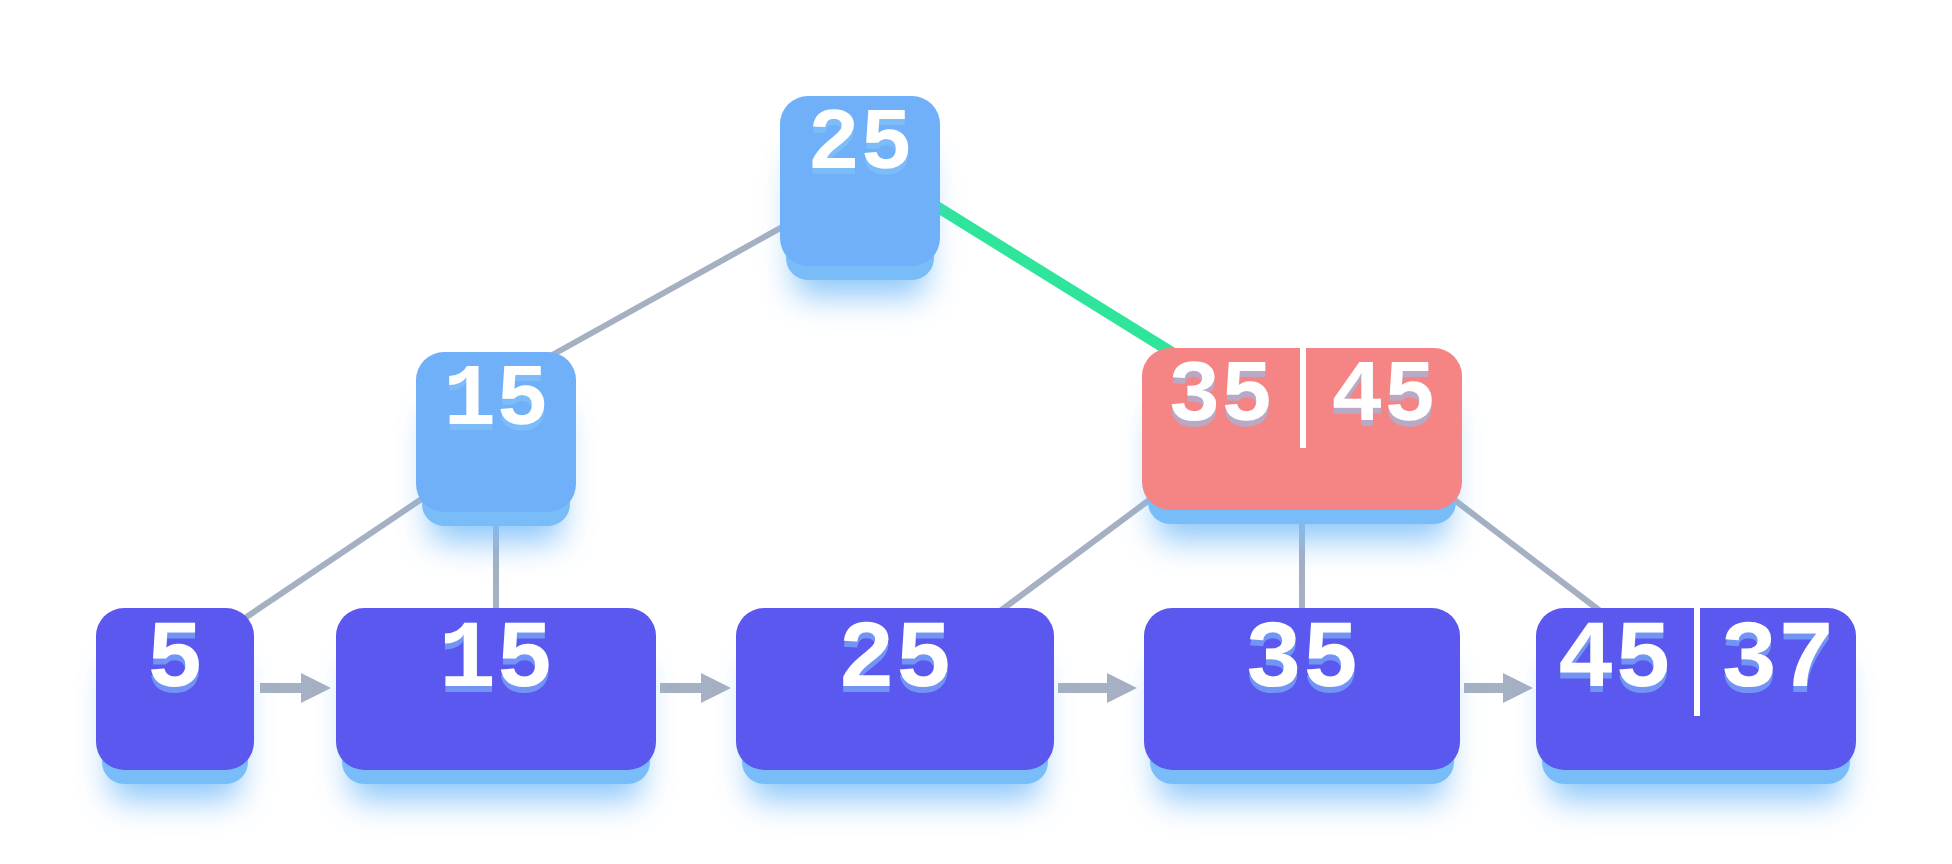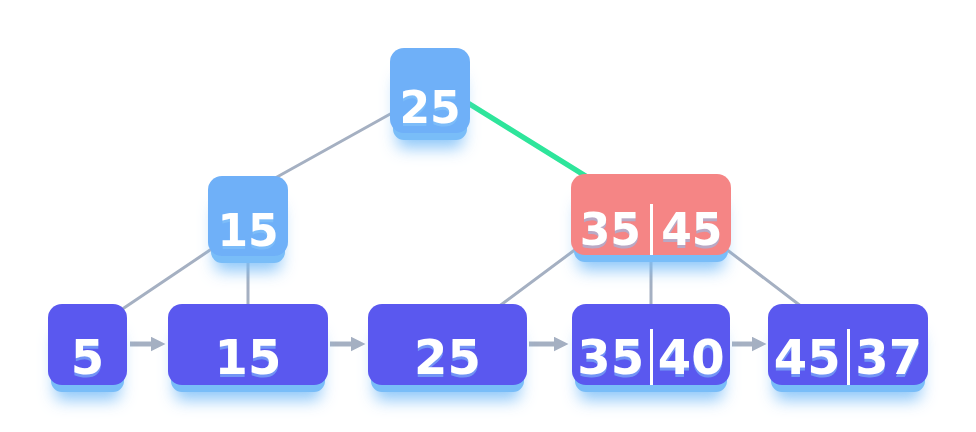--- a/index.html
+++ b/index.html
@@ -32,12 +32,13 @@
   .node {
     position: absolute;
     display: flex;
-    align-items: flex-end;
+    align-items: flex-start;
     border-radius: 14px;
     color: var(--key-text, #ffffff);
     font-weight: 700;
     box-shadow: 0 10px 0 -3px var(--node-shadow, #79BDF8),
                 0 22px 16px -7px rgba(121, 189, 248, 0.85);
+    font-family: Liberation Mono, monospace;
   }
   .node.internal { background: var(--internal-node, #6FB0F8); font-size: 44px; }
   .node.leaf     { background: var(--leaf-node, #5A58EF);     font-size: 48px; }

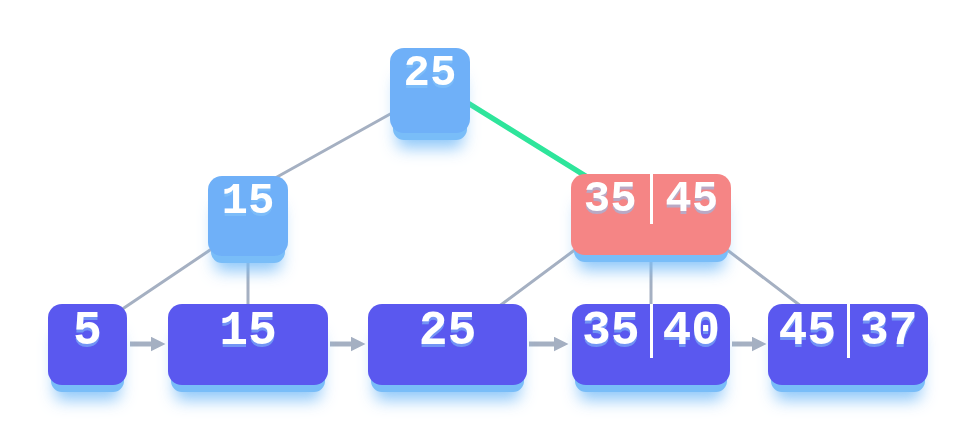--- a/index.html
+++ b/index.html
@@ -105,7 +105,6 @@
 
   <div class="node leaf" style="left:572px; top:304px; width:158px; height:81px;">
     <span class="cell">35</span>
-    <span class="cell">40</span>
   </div>
 
   <div class="node leaf" style="left:768px; top:304px; width:160px; height:81px;">

